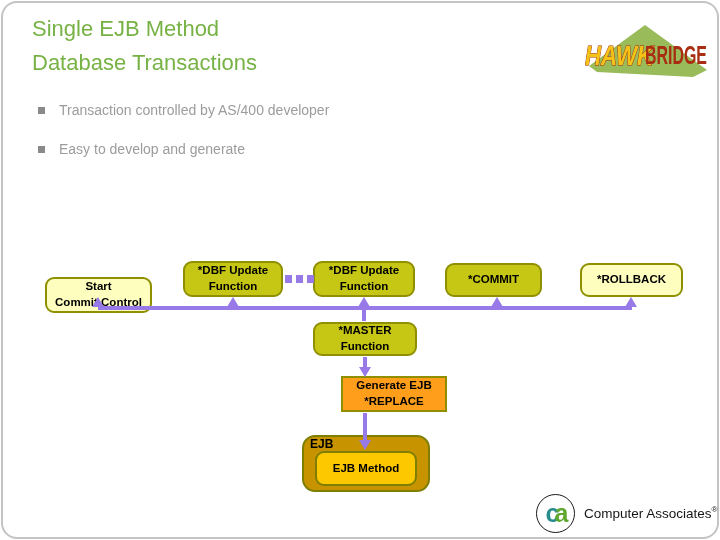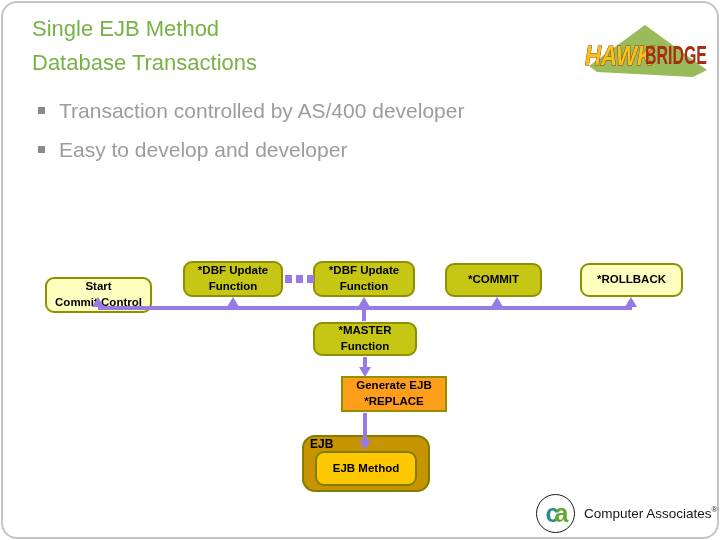--- a/index.html
+++ b/index.html
@@ -20,7 +20,7 @@
   .bullet-item{display:flex;align-items:flex-start;margin-bottom:18px;}
   .bullet-square{flex:0 0 auto;width:7px;height:7px;background:var(--bullet-gray);
     margin:7px 14px 0 2px;}
-  .bullet-text{font-size:21px;color:var(--body-gray);line-height:21px;}
+  .bullet-text{font-size:14px;color:var(--body-gray);line-height:21px;}
 
   .dbox{position:absolute;box-sizing:border-box;display:flex;align-items:center;
     justify-content:center;text-align:center;white-space:pre-line;

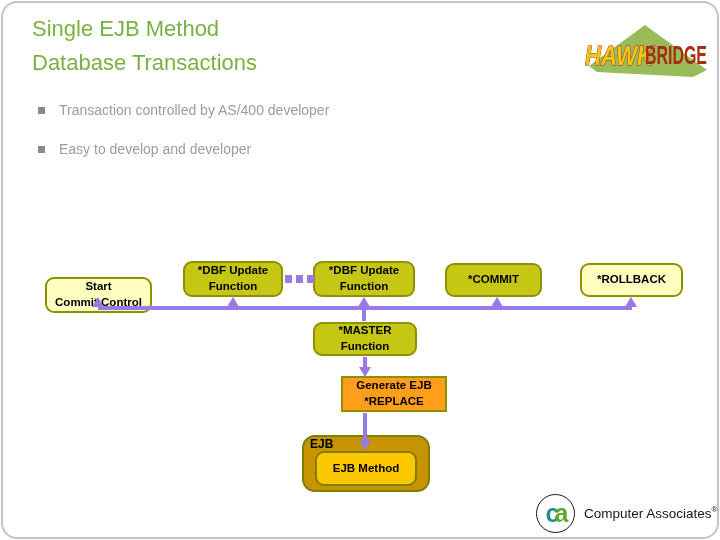--- a/index.html
+++ b/index.html
@@ -86,7 +86,7 @@
     </div>
     <div class="bullet-item">
       <span class="bullet-square"></span>
-      <span class="bullet-text">Easy to develop and developer</span>
+      <span class="bullet-text">Easy to develop and generate</span>
     </div>
   </div>
 

